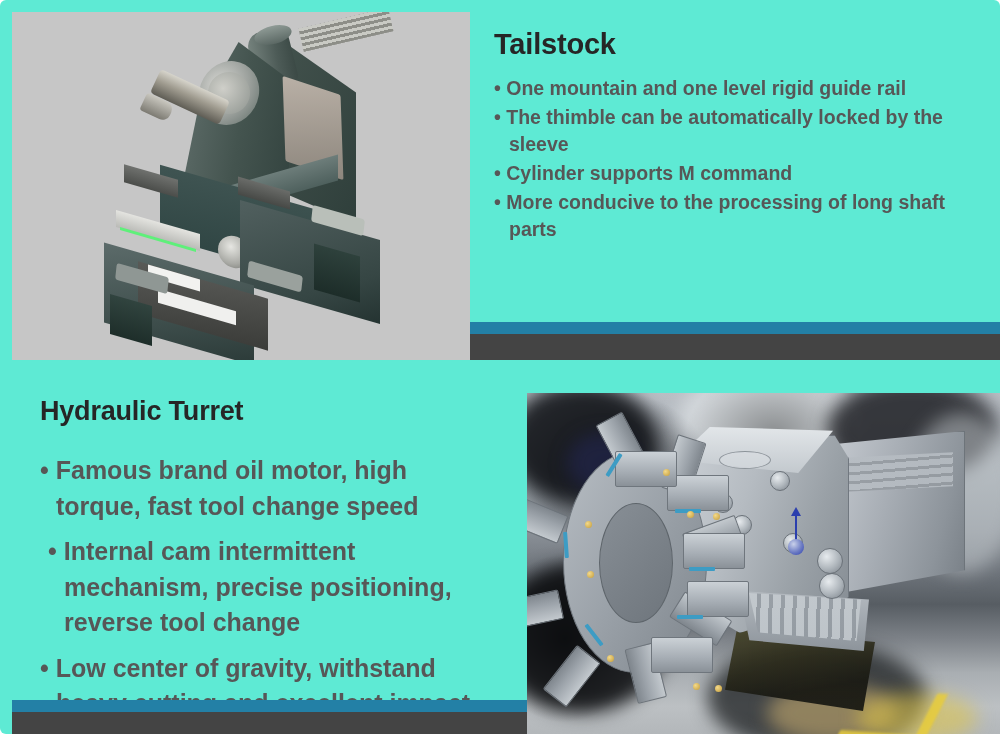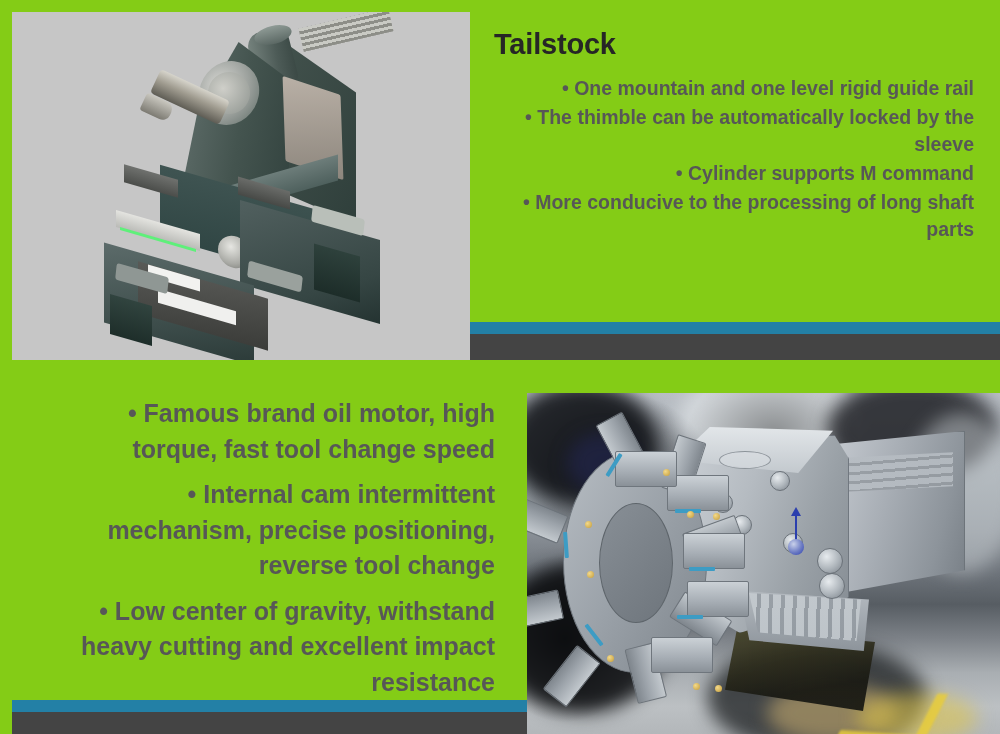--- a/index.html
+++ b/index.html
@@ -19,7 +19,8 @@
   .slide {
     position: absolute;
     inset: 0;
-    background: #84cc16;
+    background: #5eead4;
+    border-radius: 6px;
   }
 
   

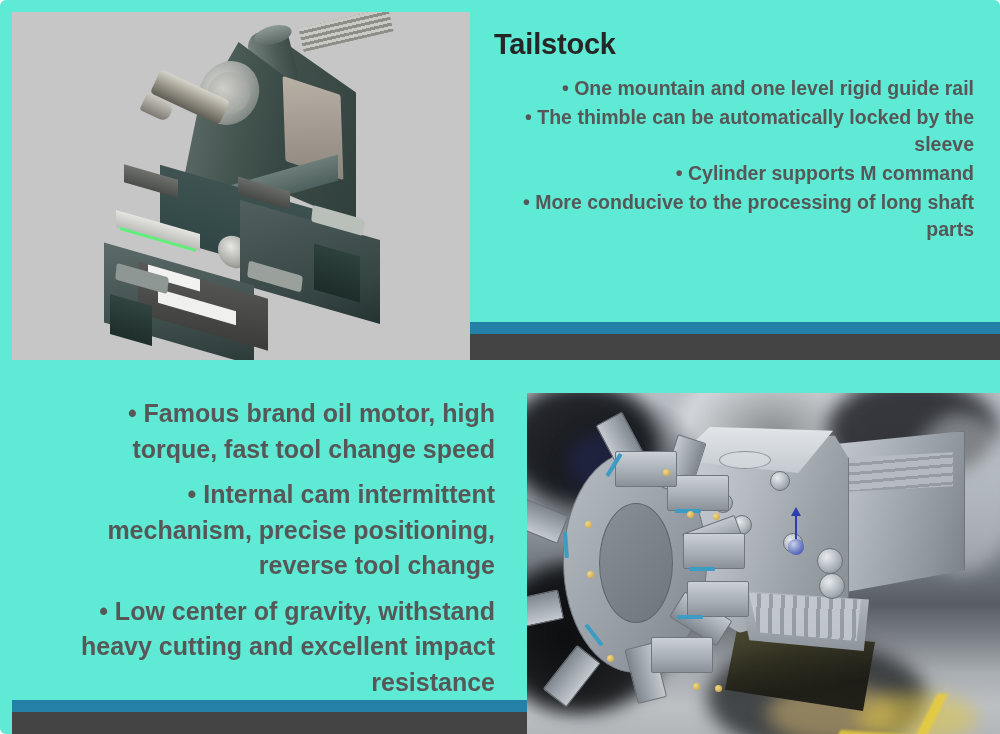--- a/index.html
+++ b/index.html
@@ -101,7 +101,6 @@
     margin-bottom: 2px;
     text-indent: -15px;
     padding-left: 15px;
-    text-align: right;
   }
   .bullet-item .dot {
     display: inline;

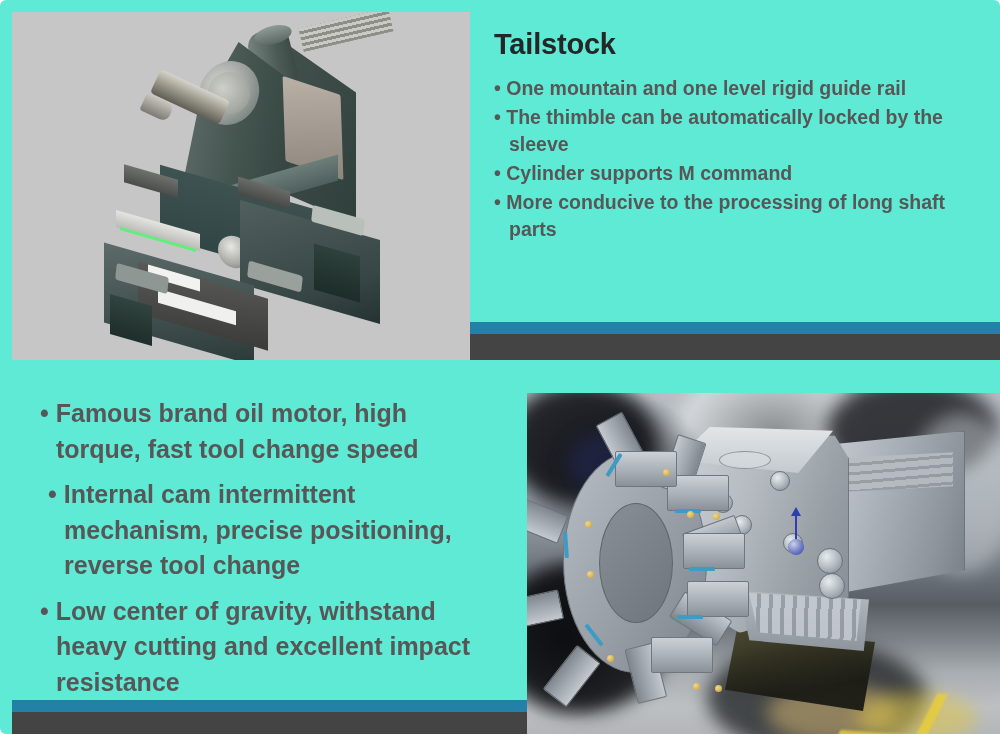--- a/index.html
+++ b/index.html
@@ -504,6 +504,7 @@
   <div class="bar-dark" id="top-dark-bar" style="background: rgb(68, 68, 68);"></div>
 
   <div class="text-block" id="turret-text">
+    <h2 class="section-title" style="color: rgb(38, 38, 38);">Hydraulic Turret</h2>
     <ul class="bullet-list">
       <li class="bullet-item" style="color: rgb(87, 87, 87);">
         <span class="dot">•</span>

